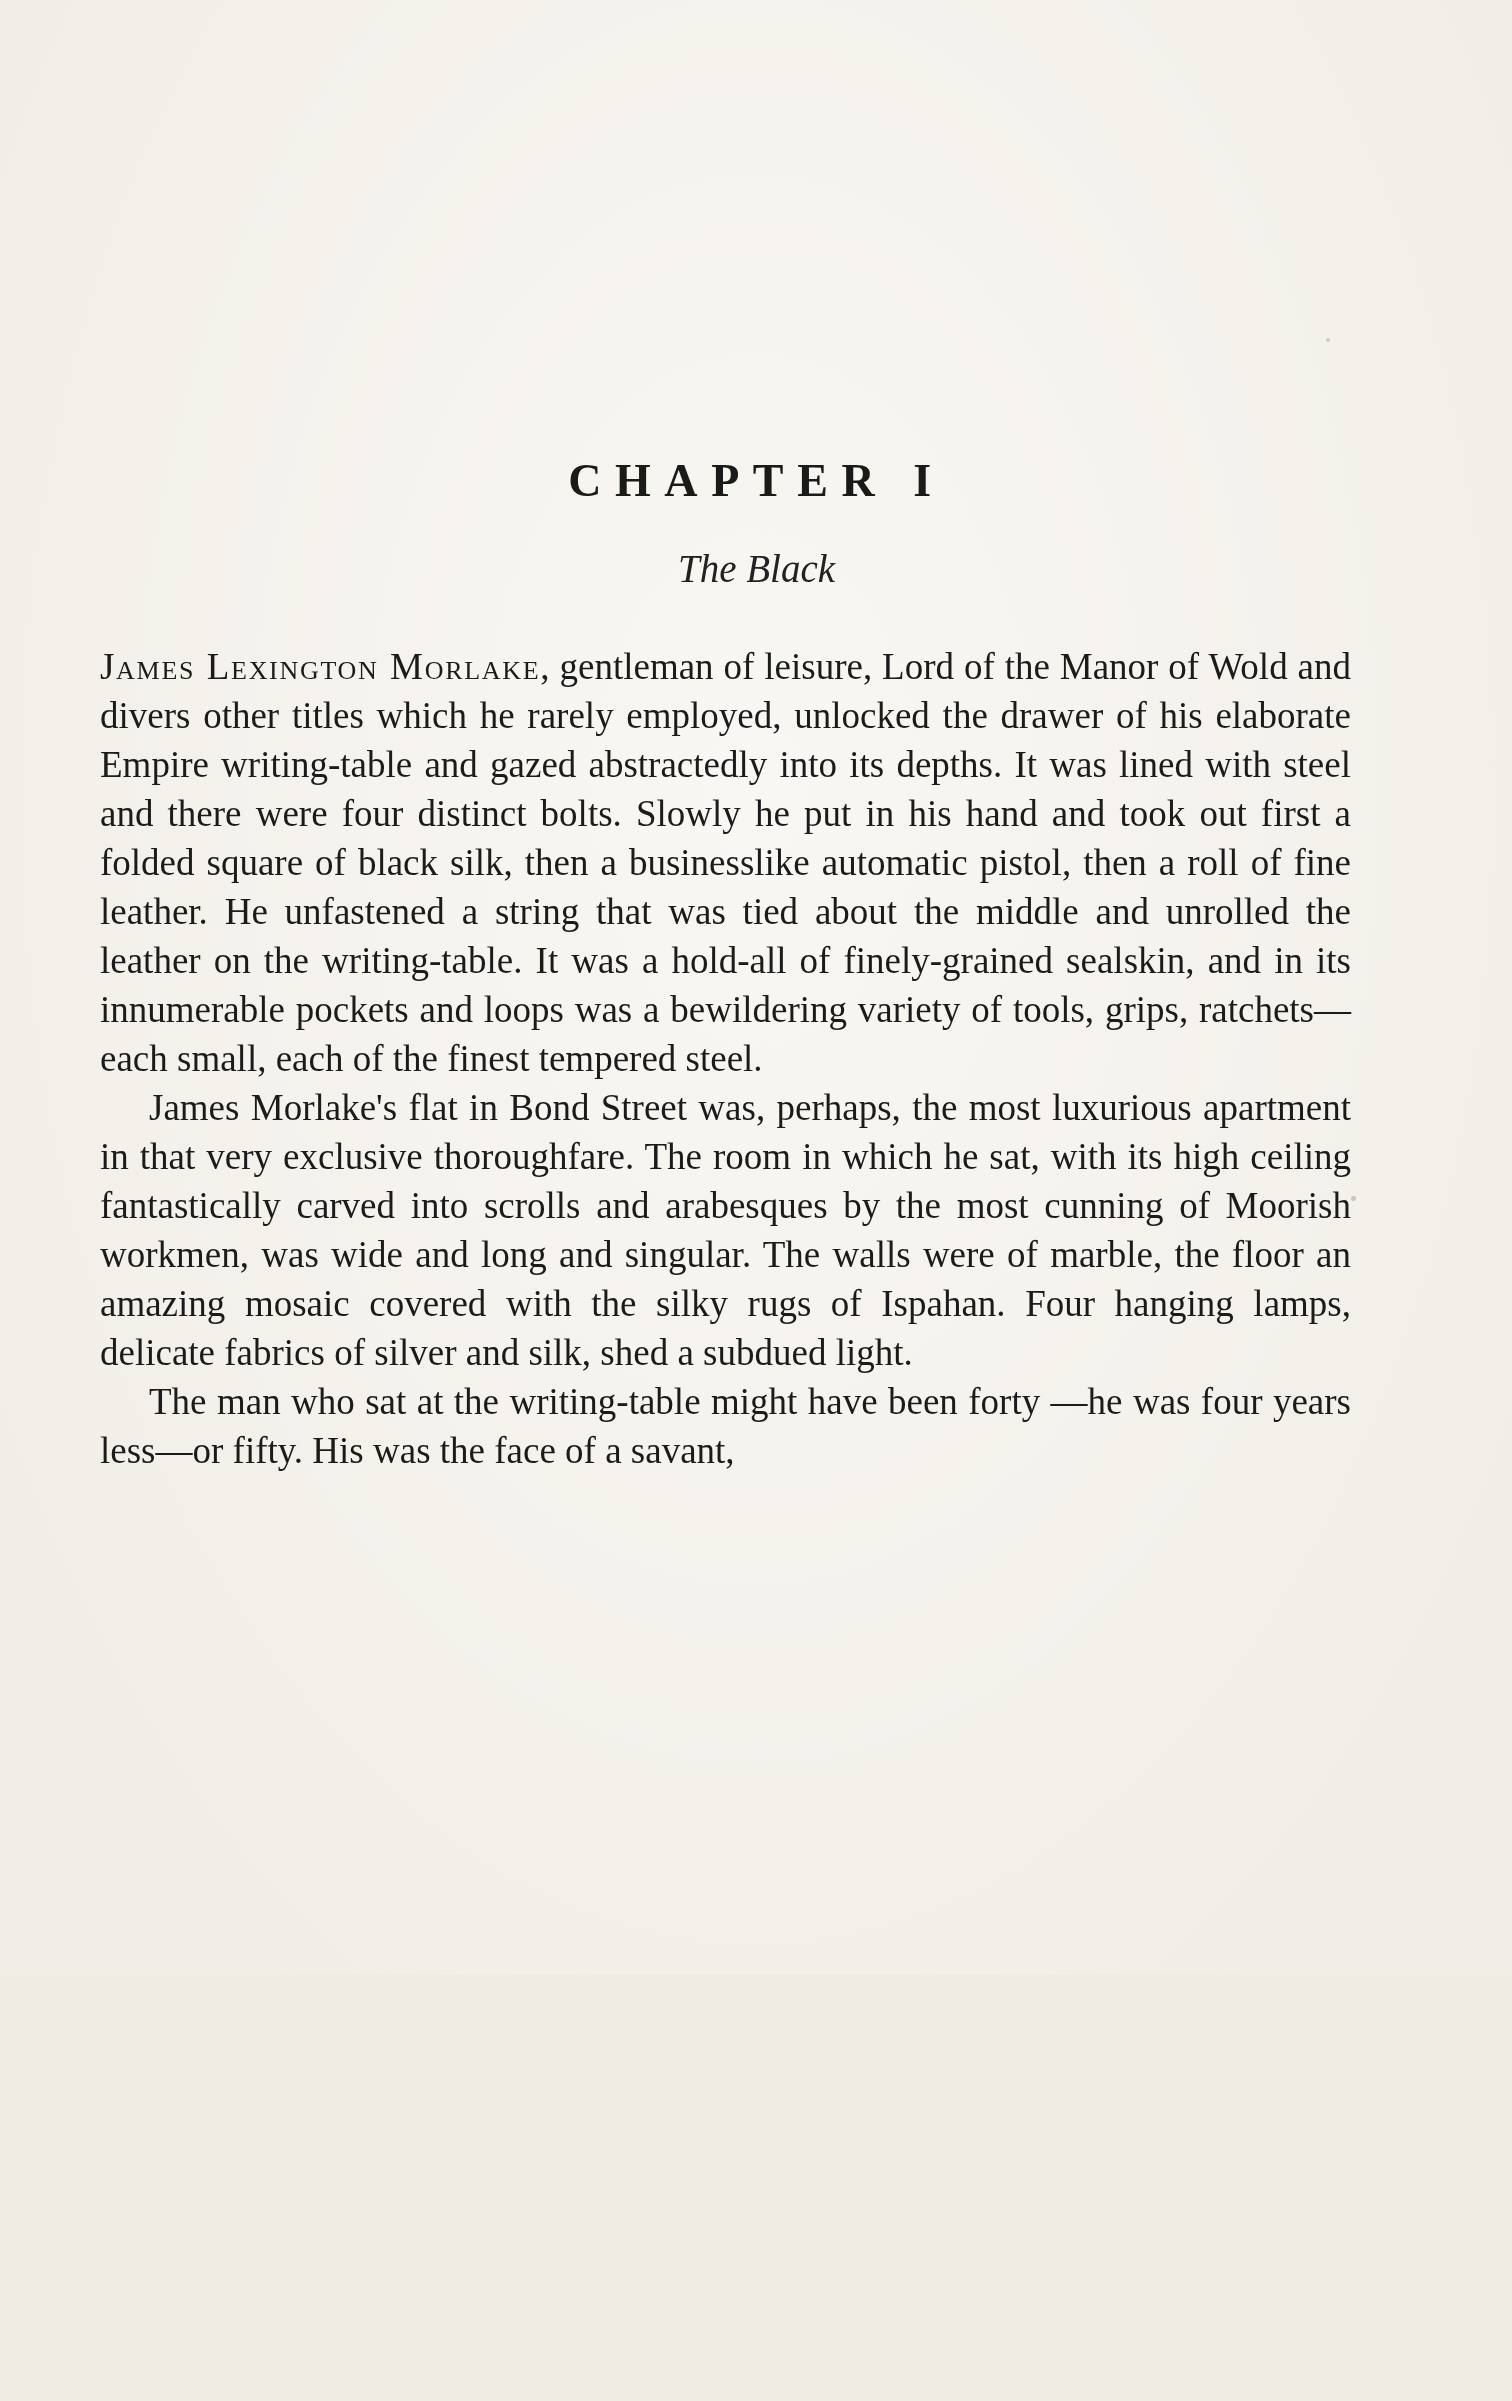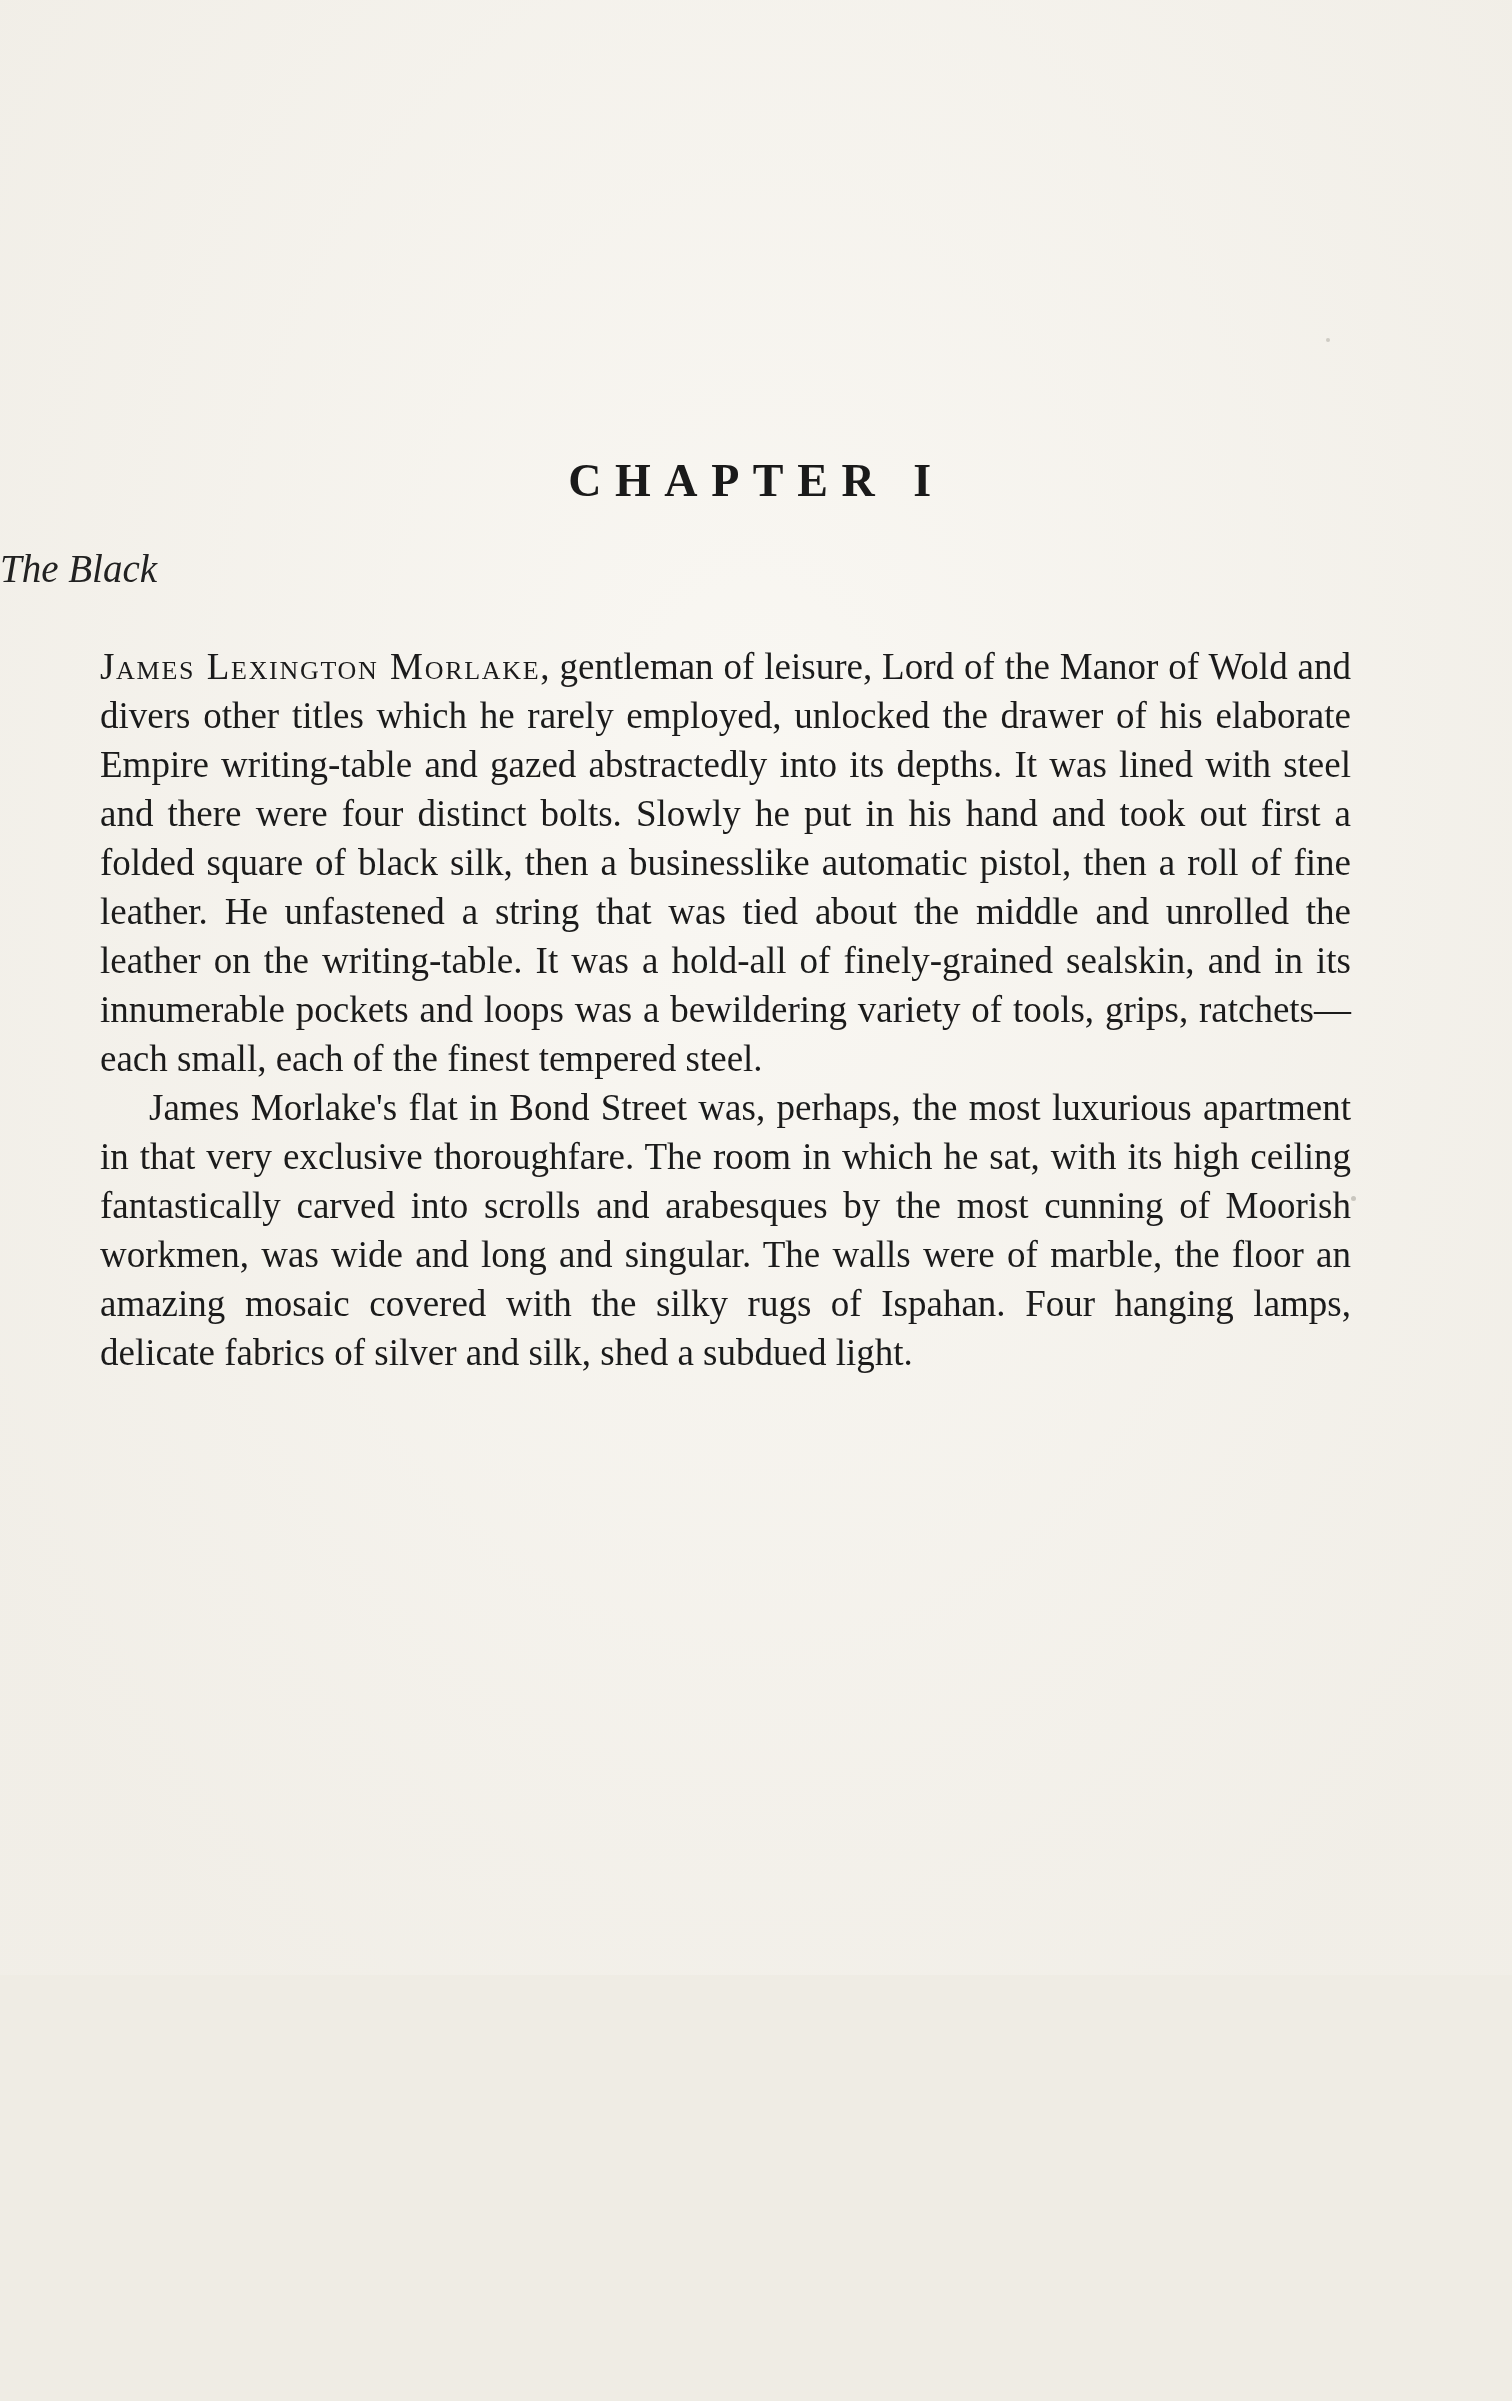--- a/index.html
+++ b/index.html
@@ -35,6 +35,7 @@
     top: 546px;
     left: 0;
     width: 100%;
+    text-align: center;
     font-size: 39px;
     font-style: italic;
     font-weight: 400;

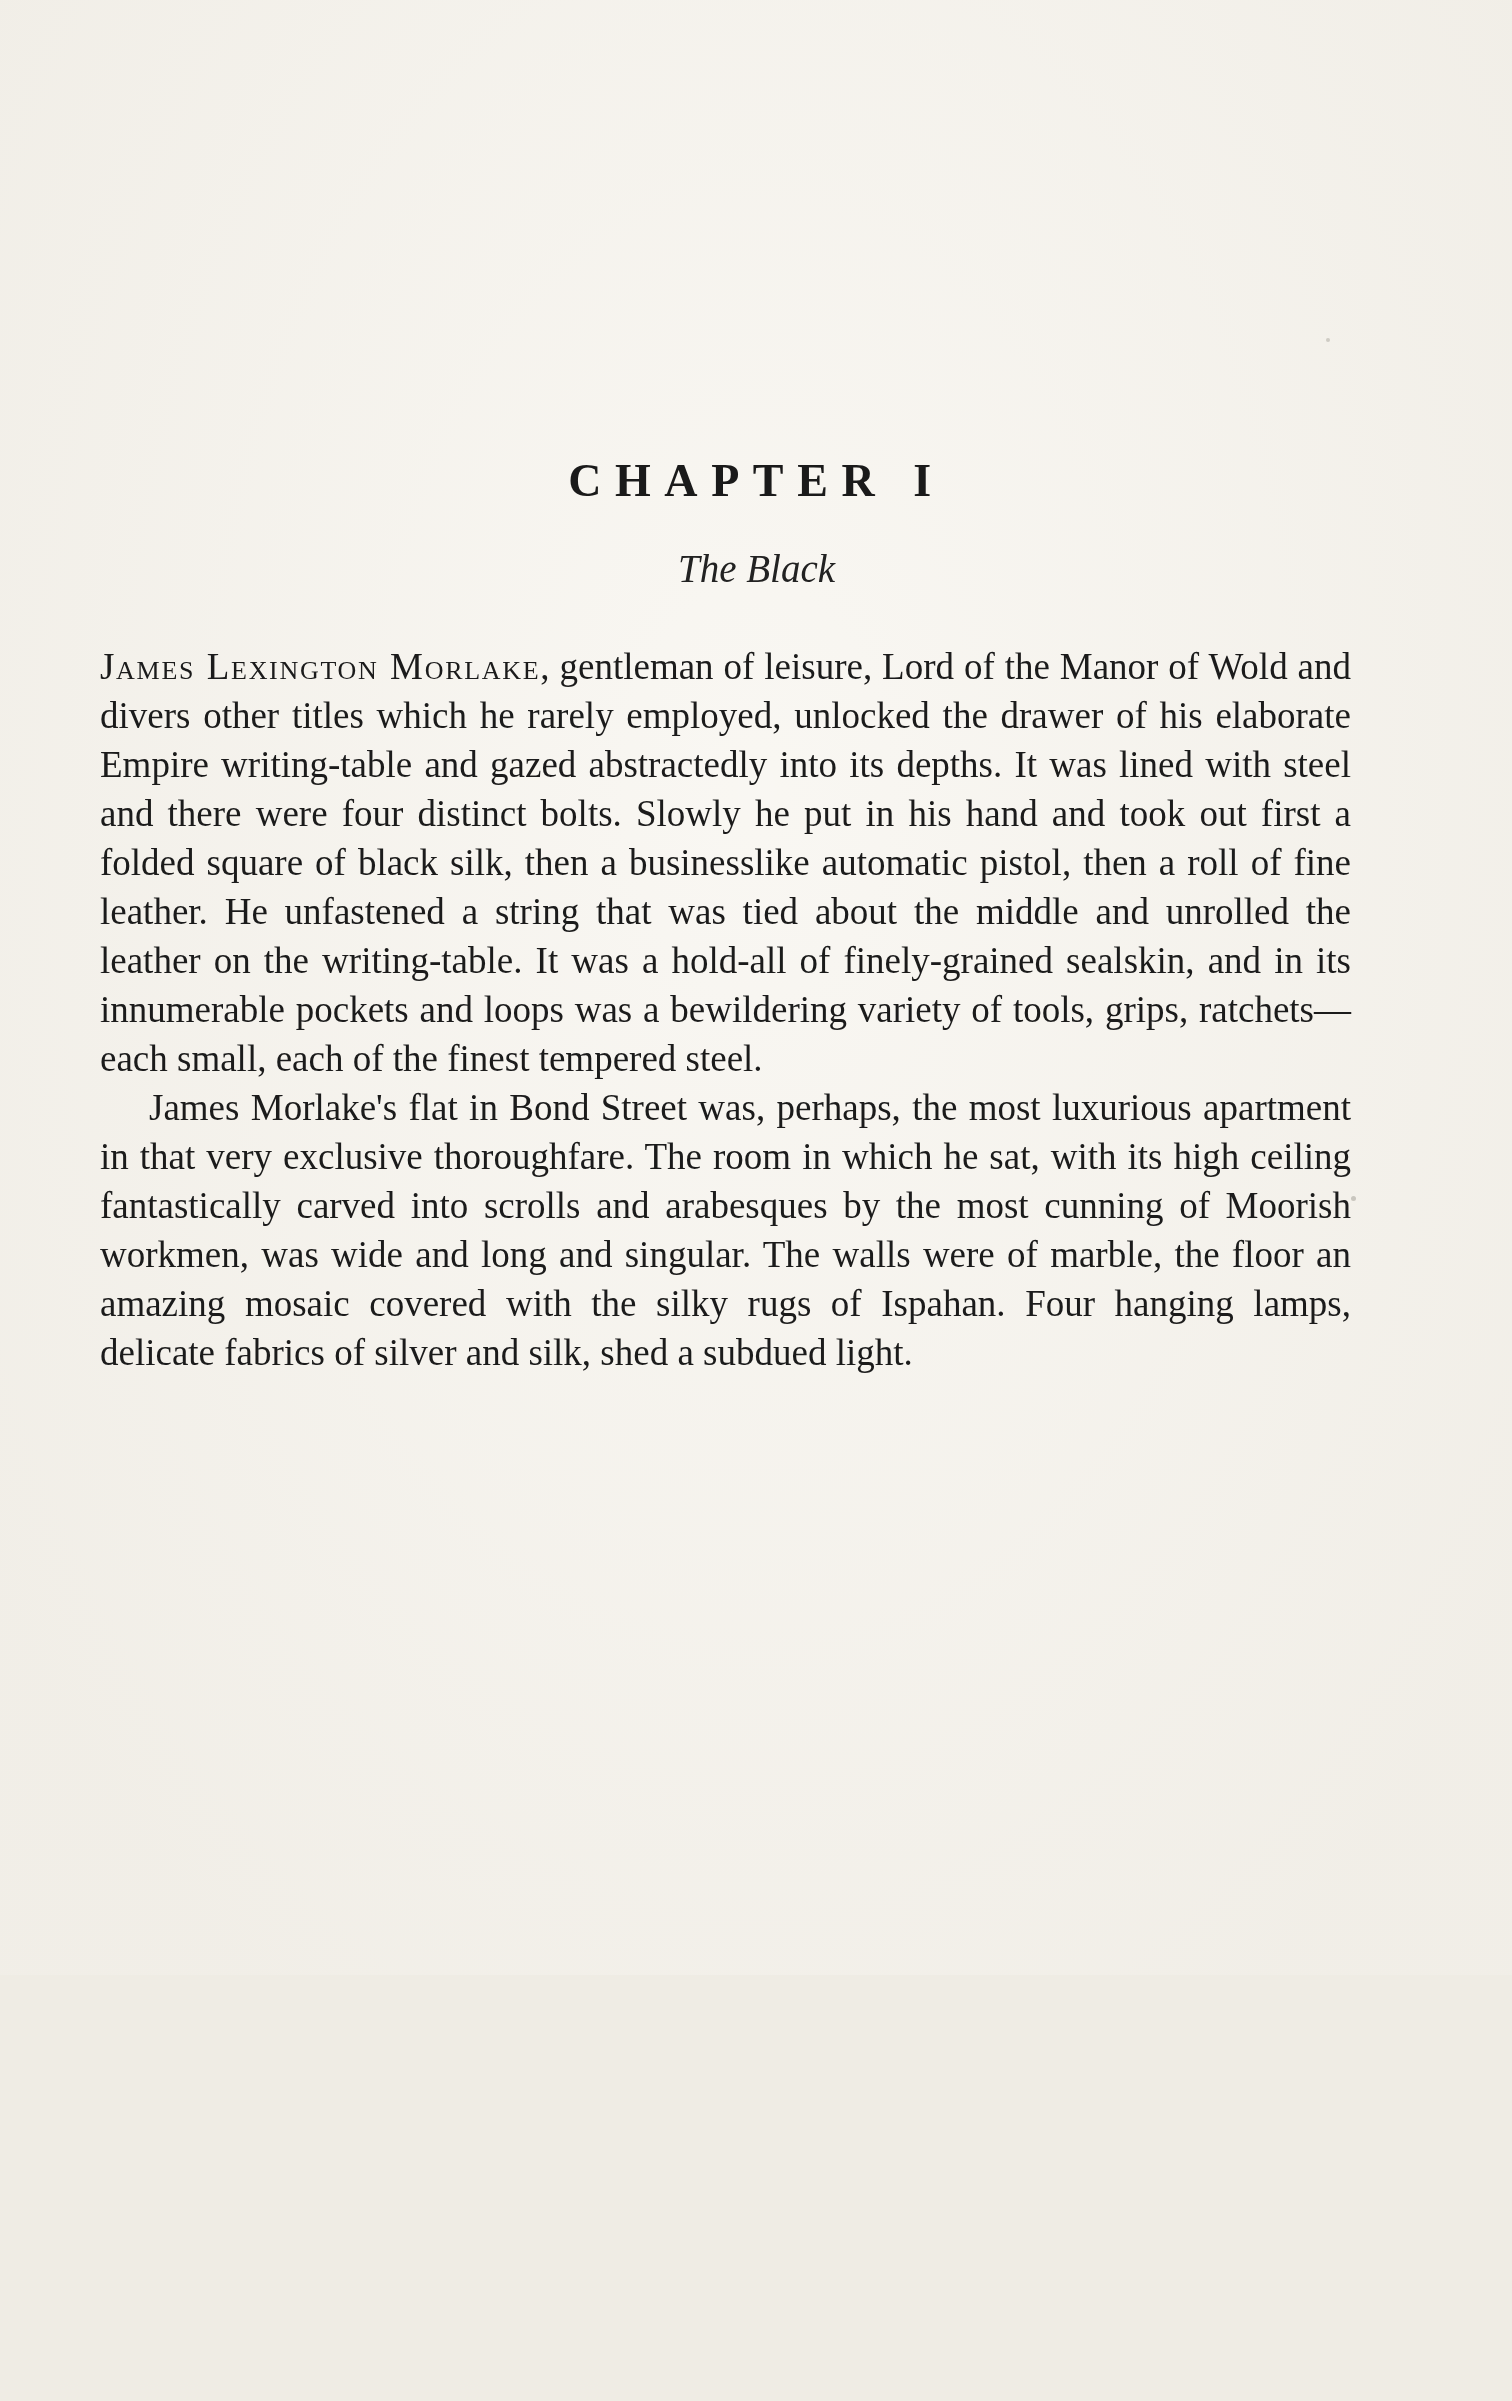--- a/index.html
+++ b/index.html
@@ -100,6 +100,7 @@
     <p class="indented">James Morlake's flat in Bond Street was, perhaps, the most luxurious apartment in that very exclusive thoroughfare. The room in which he sat, with its high ceiling fantastically carved into scrolls and arabesques by the most cunning of Moorish workmen, was wide and long and singular. The walls were of marble, the floor an amazing mosaic covered with the silky rugs of Ispahan. Four hanging lamps, delicate fabrics of silver and silk, shed a subdued light.</p>
 
 
+    <p class="indented">The man who sat at the writing-table might have been forty —he was four years less—or fifty. His was the face of a savant,</p>
 
   </div>
 

